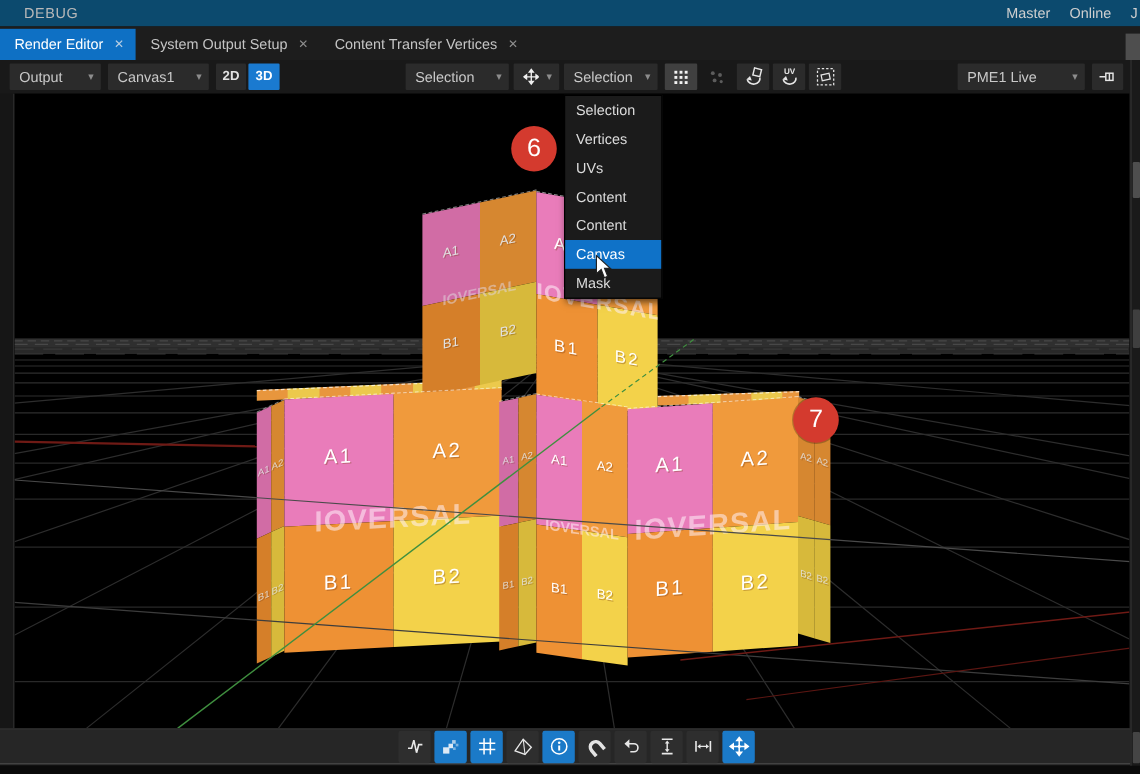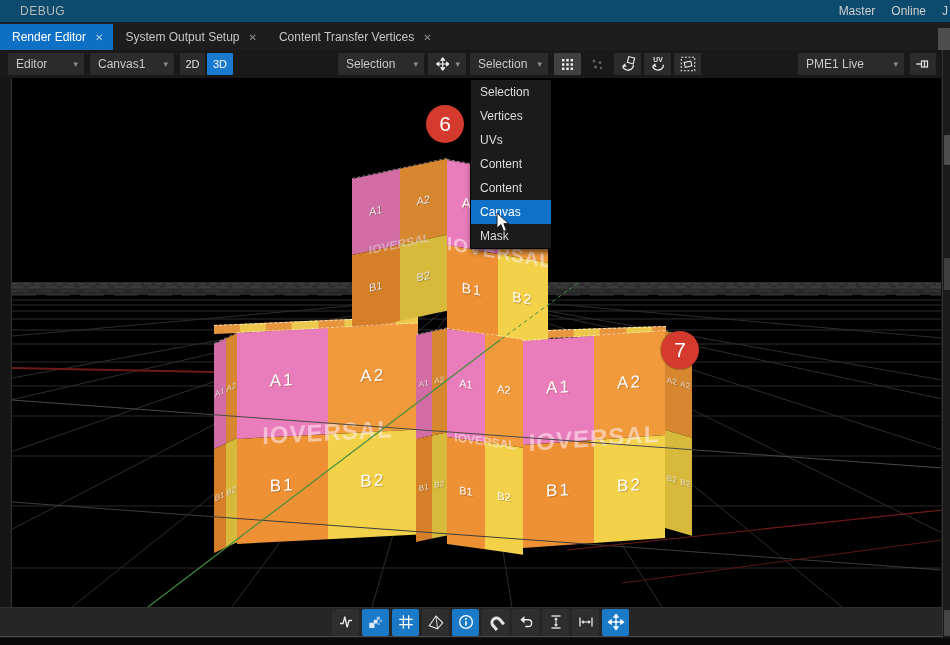--- a/index.html
+++ b/index.html
@@ -111,7 +111,7 @@
 
   <div class="toolbar">
     <div class="tool dd" style="left:8px; width:76px;">
-      <span>Editor</span>
+      <span>Output</span>
       <span class="caret">▾</span>
     </div>
     <div class="tool dd" style="left:90px; width:84px;">

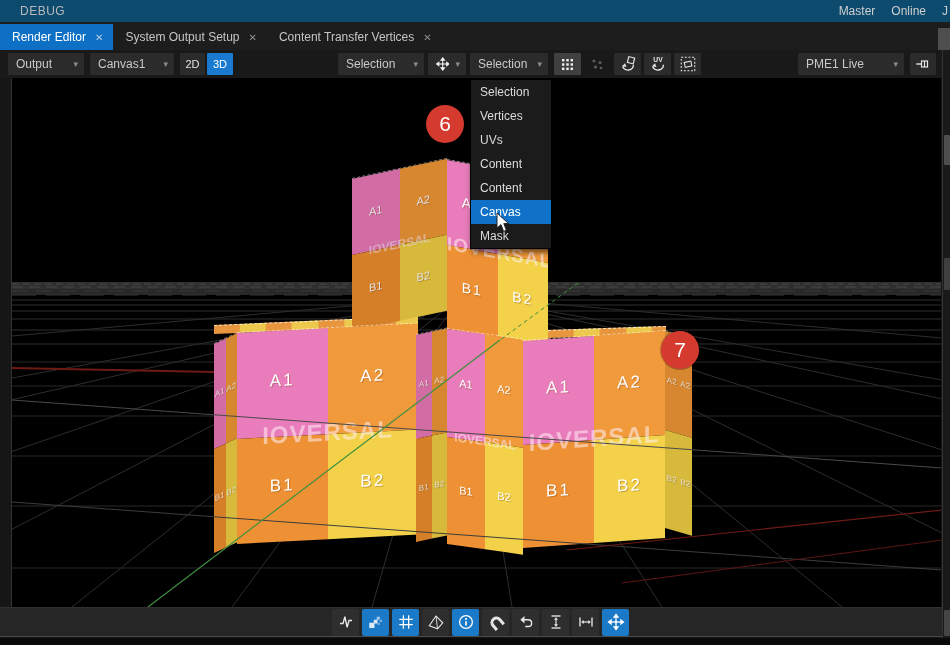--- a/index.html
+++ b/index.html
@@ -31,7 +31,7 @@
     color:#c9c9c9; font-size:12px; }
   .dd { justify-content:space-between; padding:0 6px 0 8px; }
   .dd .caret { color:#8d8d8d; font-size:9px; margin-left:6px; }
-  .btn2d3d { justify-content:center; font-size:11px; font-weight:normal; color:#e2e2e2; }
+  .btn2d3d { justify-content:center; font-size:11px; font-weight:bold; color:#e2e2e2; }
   .btn-blue { background:#1a7ad0 !important; color:#fff !important; }
   .iconbtn { justify-content:center; }
   .iconbtn.pressed { background:#404040; }

